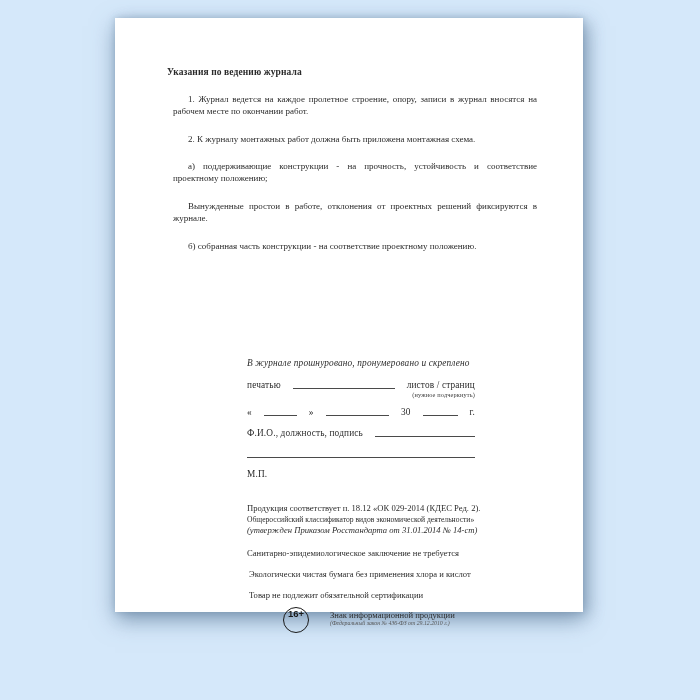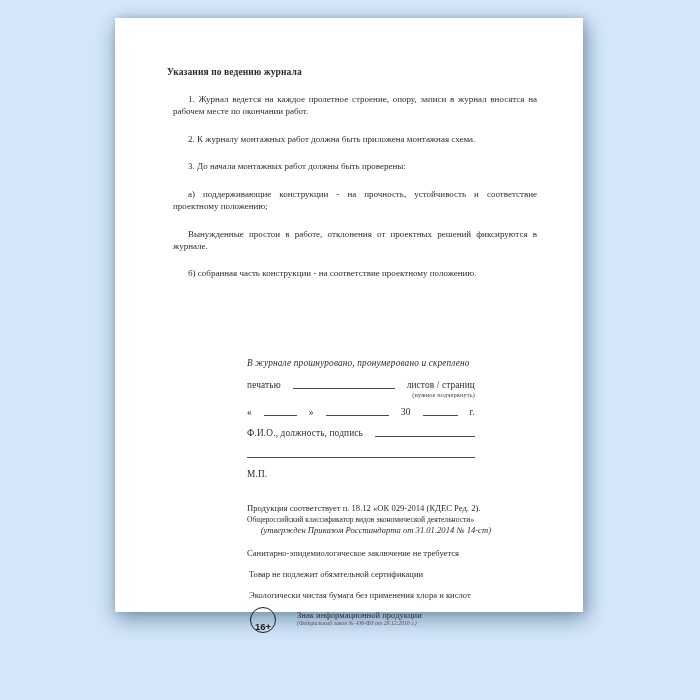--- a/index.html
+++ b/index.html
@@ -151,7 +151,6 @@
       <h1>Указания по ведению журнала</h1>
       <p>1. Журнал ведется на каждое пролетное строение, опору, записи в журнал вносятся на рабочем месте по окончании работ.</p>
       <p>2. К журналу монтажных работ должна быть приложена монтажная схема.</p>
-      <p>3. До начала монтажных работ должны быть проверены:</p>
       <p>а) поддерживающие конструкции - на прочность, устойчивость и соответствие проектному положению;</p>
       <p>Вынужденные простои в работе, отклонения от проектных решений фиксируются в журнале.</p>
       <p>б) собранная часть конструкции - на соответствие проектному положению.</p>

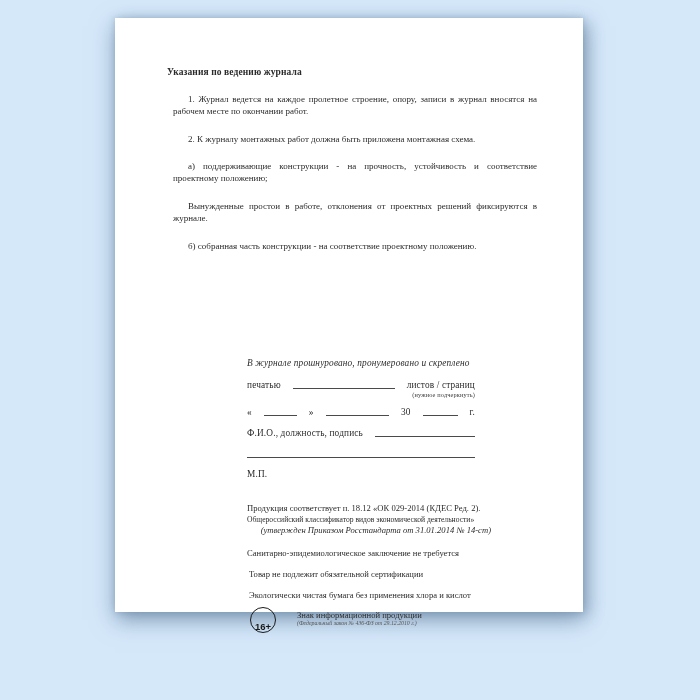--- a/index.html
+++ b/index.html
@@ -103,7 +103,7 @@
   .info-block p { margin: 0; }
   .info-l1 { font-size: 8.6px; line-height: 11px; }
   .info-l2 { font-size: 7.6px; line-height: 11px; }
-  .info-l3 { font-size: 8.6px; line-height: 11px; font-style: italic; text-align: right; }
+  .info-l3 { font-size: 8.6px; line-height: 11px; font-style: italic; }
   .info-gap1 { margin-top: 12px !important; font-size: 8.6px; }
   .info-gap2 { margin-top: 11px !important; font-size: 8.6px; padding-left: 2px; }
 

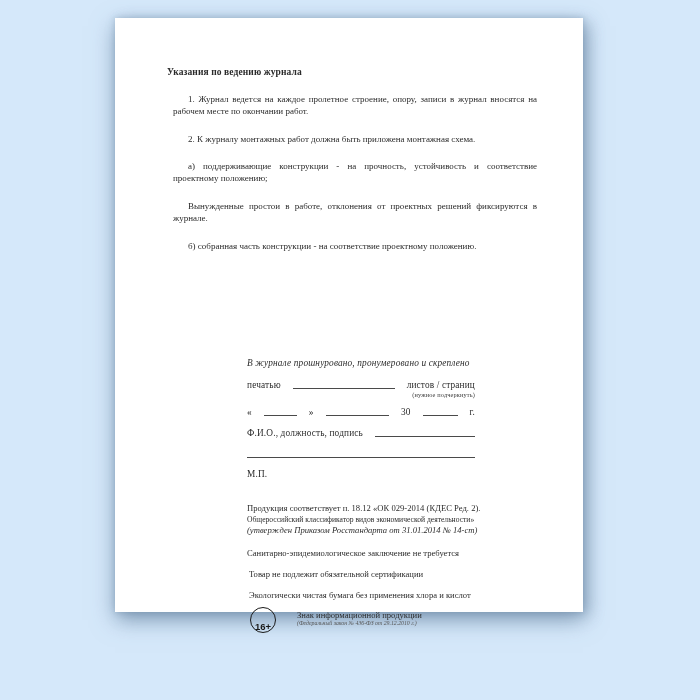--- a/index.html
+++ b/index.html
@@ -192,8 +192,8 @@
       <p class="info-l2">Общероссийский классификатор видов экономической деятельности»</p>
       <p class="info-l3">(утвержден Приказом Росстандарта от 31.01.2014 № 14-ст)</p>
       <p class="info-gap1">Санитарно-эпидемиологическое заключение не требуется</p>
+      <p class="info-gap2">Экологически чистая бумага без применения хлора и кислот</p>
       <p class="info-gap2">Товар не подлежит обязательной сертификации</p>
-      <p class="info-gap2">Экологически чистая бумага без применения хлора и кислот</p>
     </div>
 
     <div class="badge-row">

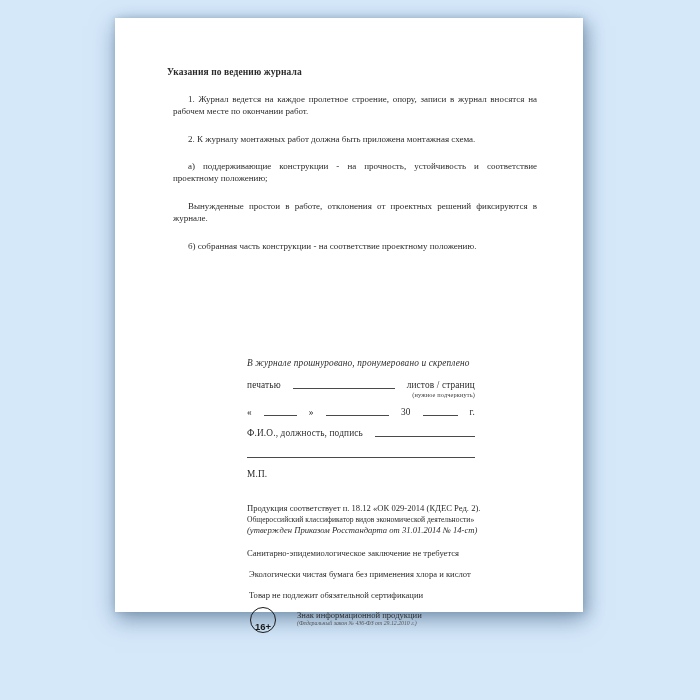--- a/index.html
+++ b/index.html
@@ -122,12 +122,13 @@
     border-radius: 50%;
     box-sizing: border-box;
     display: flex;
-    align-items: flex-end;
+    align-items: flex-start;
     justify-content: center;
     font-size: 9.5px;
     font-weight: bold;
     font-family: "Liberation Sans", "DejaVu Sans", sans-serif;
     color: #1a1a1a;
+    margin-left: 33px;
   }
   .badge-text {
     margin-left: 21px;

